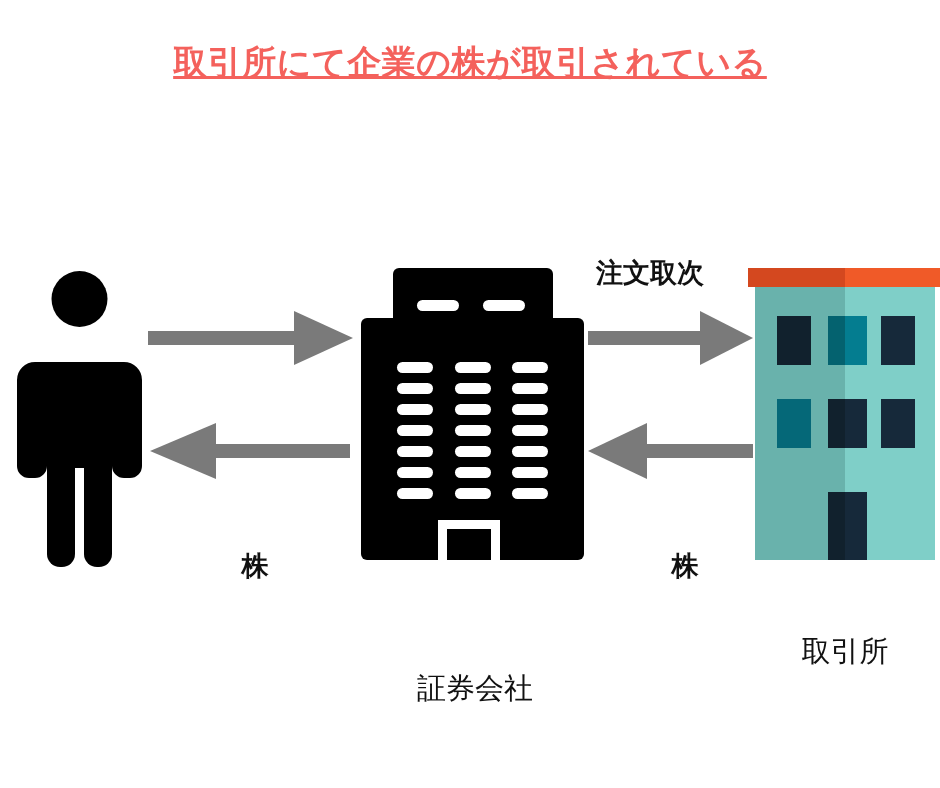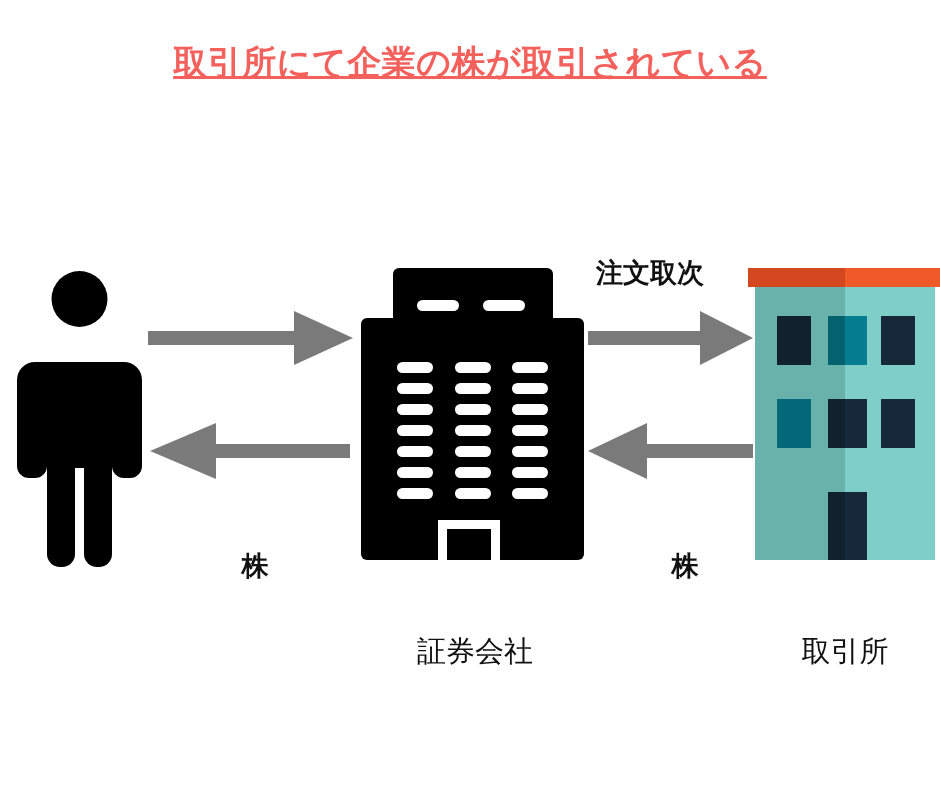--- a/index.html
+++ b/index.html
@@ -62,7 +62,7 @@
   #label-stock-left  { left: 155px; top: 548px; width: 200px; }
   #label-stock-right { left: 585px; top: 548px; width: 200px; }
 
-  #caption-broker   { left: 365px; top: 632px; width: 220px; }
+  #caption-broker   { left: 365px; top: 669px; width: 220px; }
   #caption-exchange { left: 745px; top: 632px; width: 200px; }
 
   

